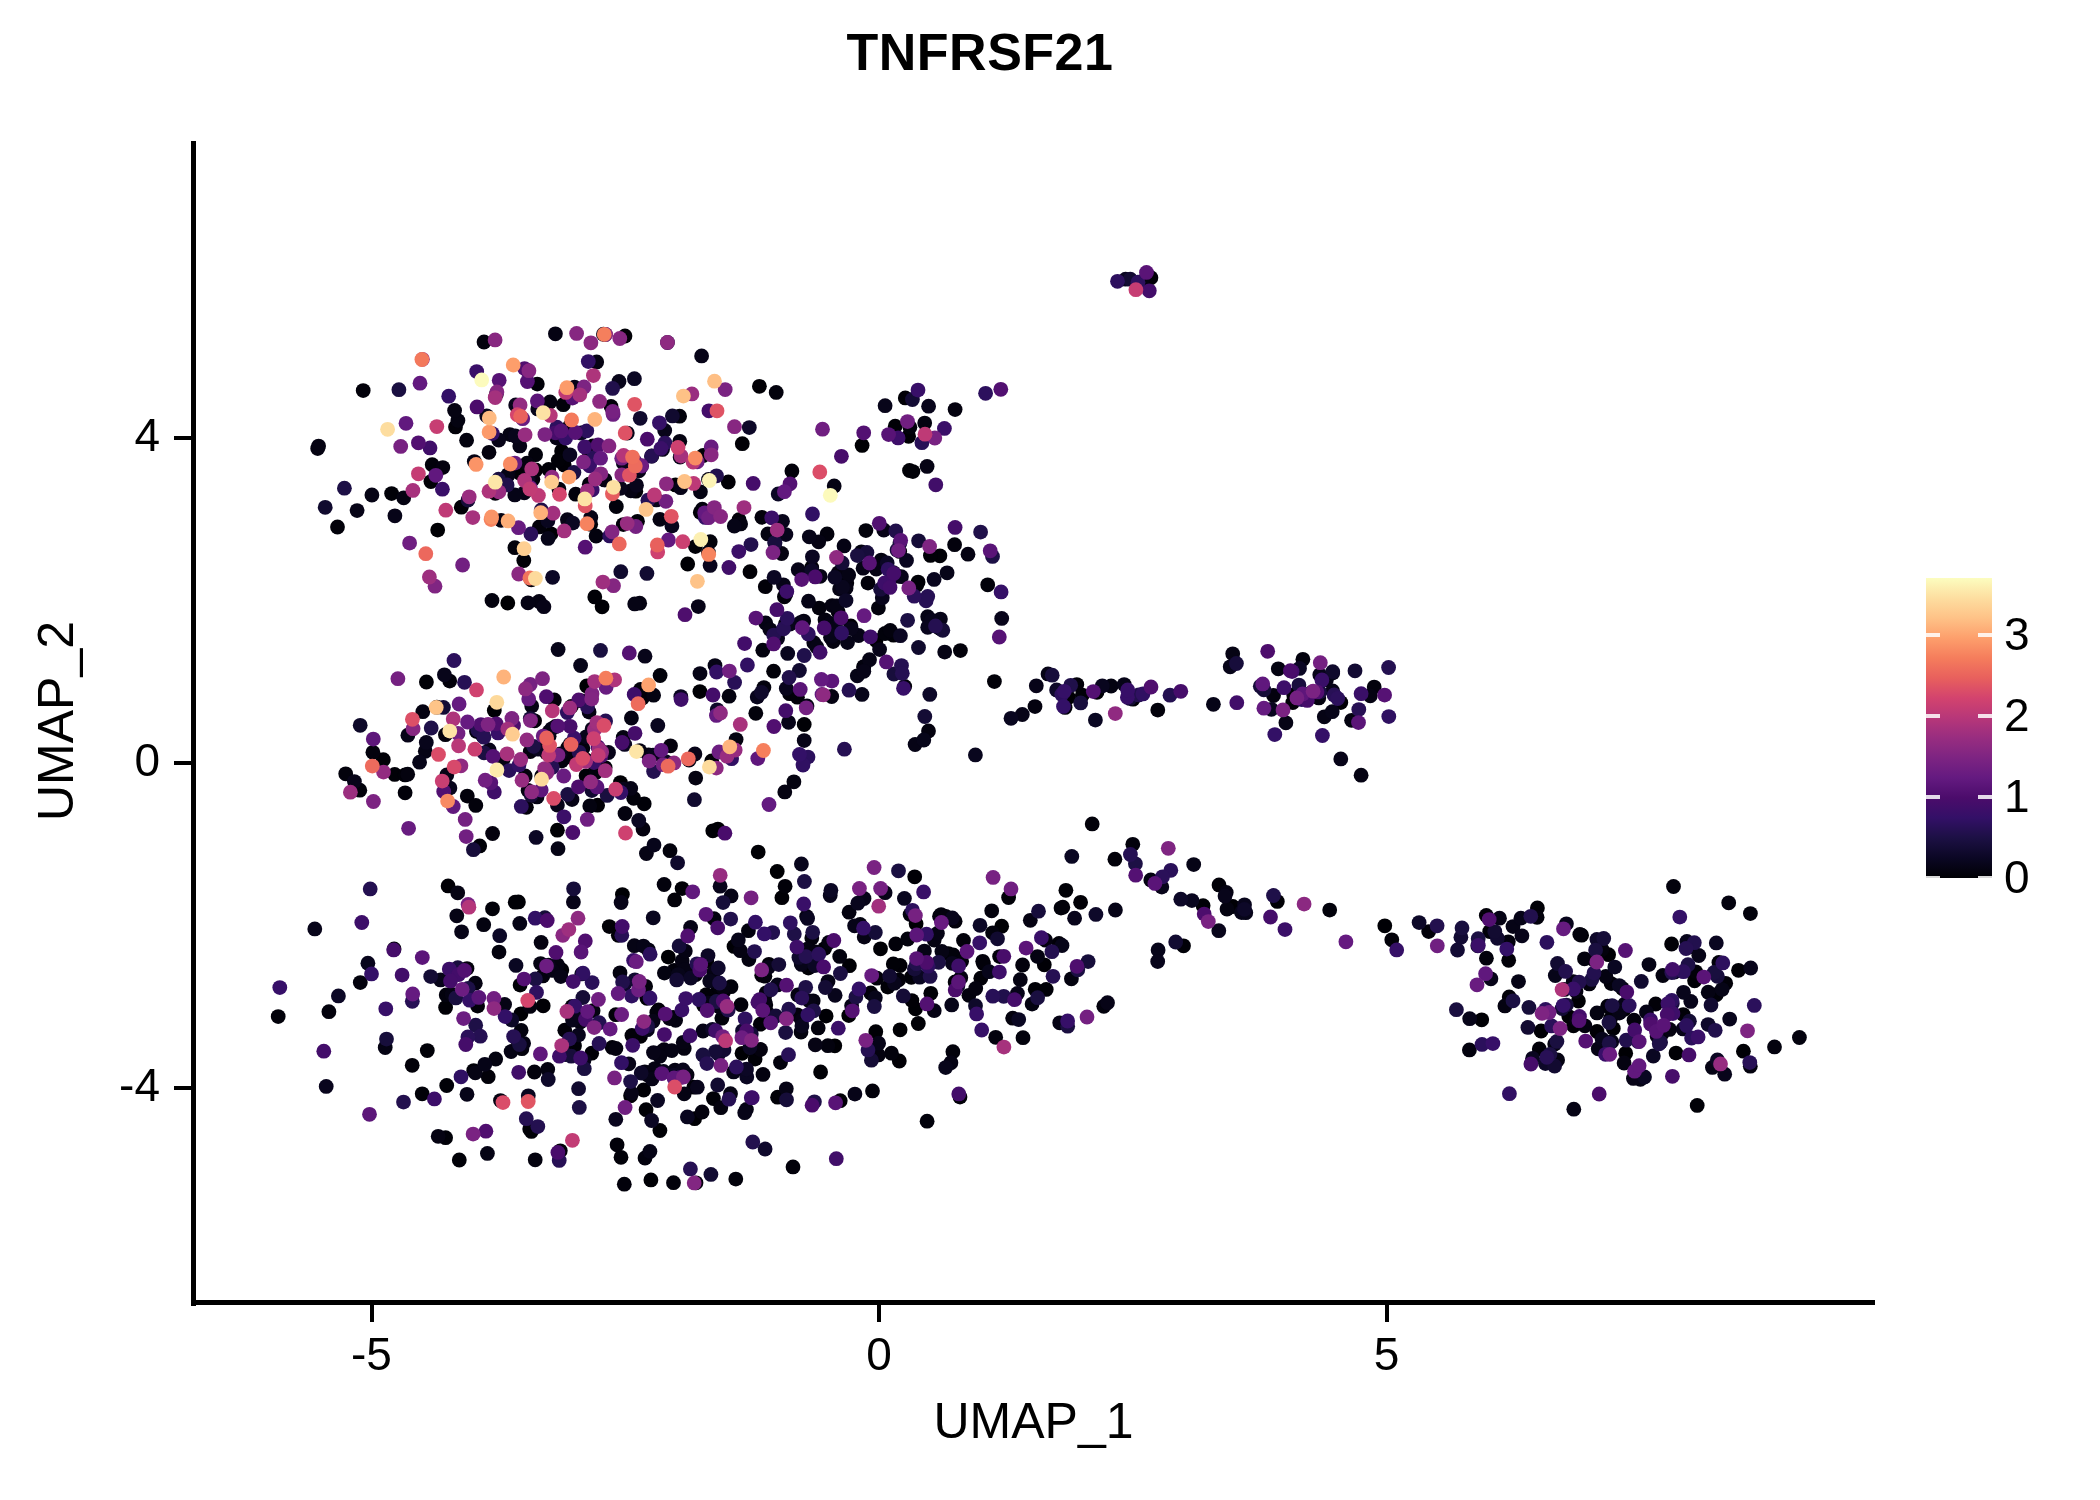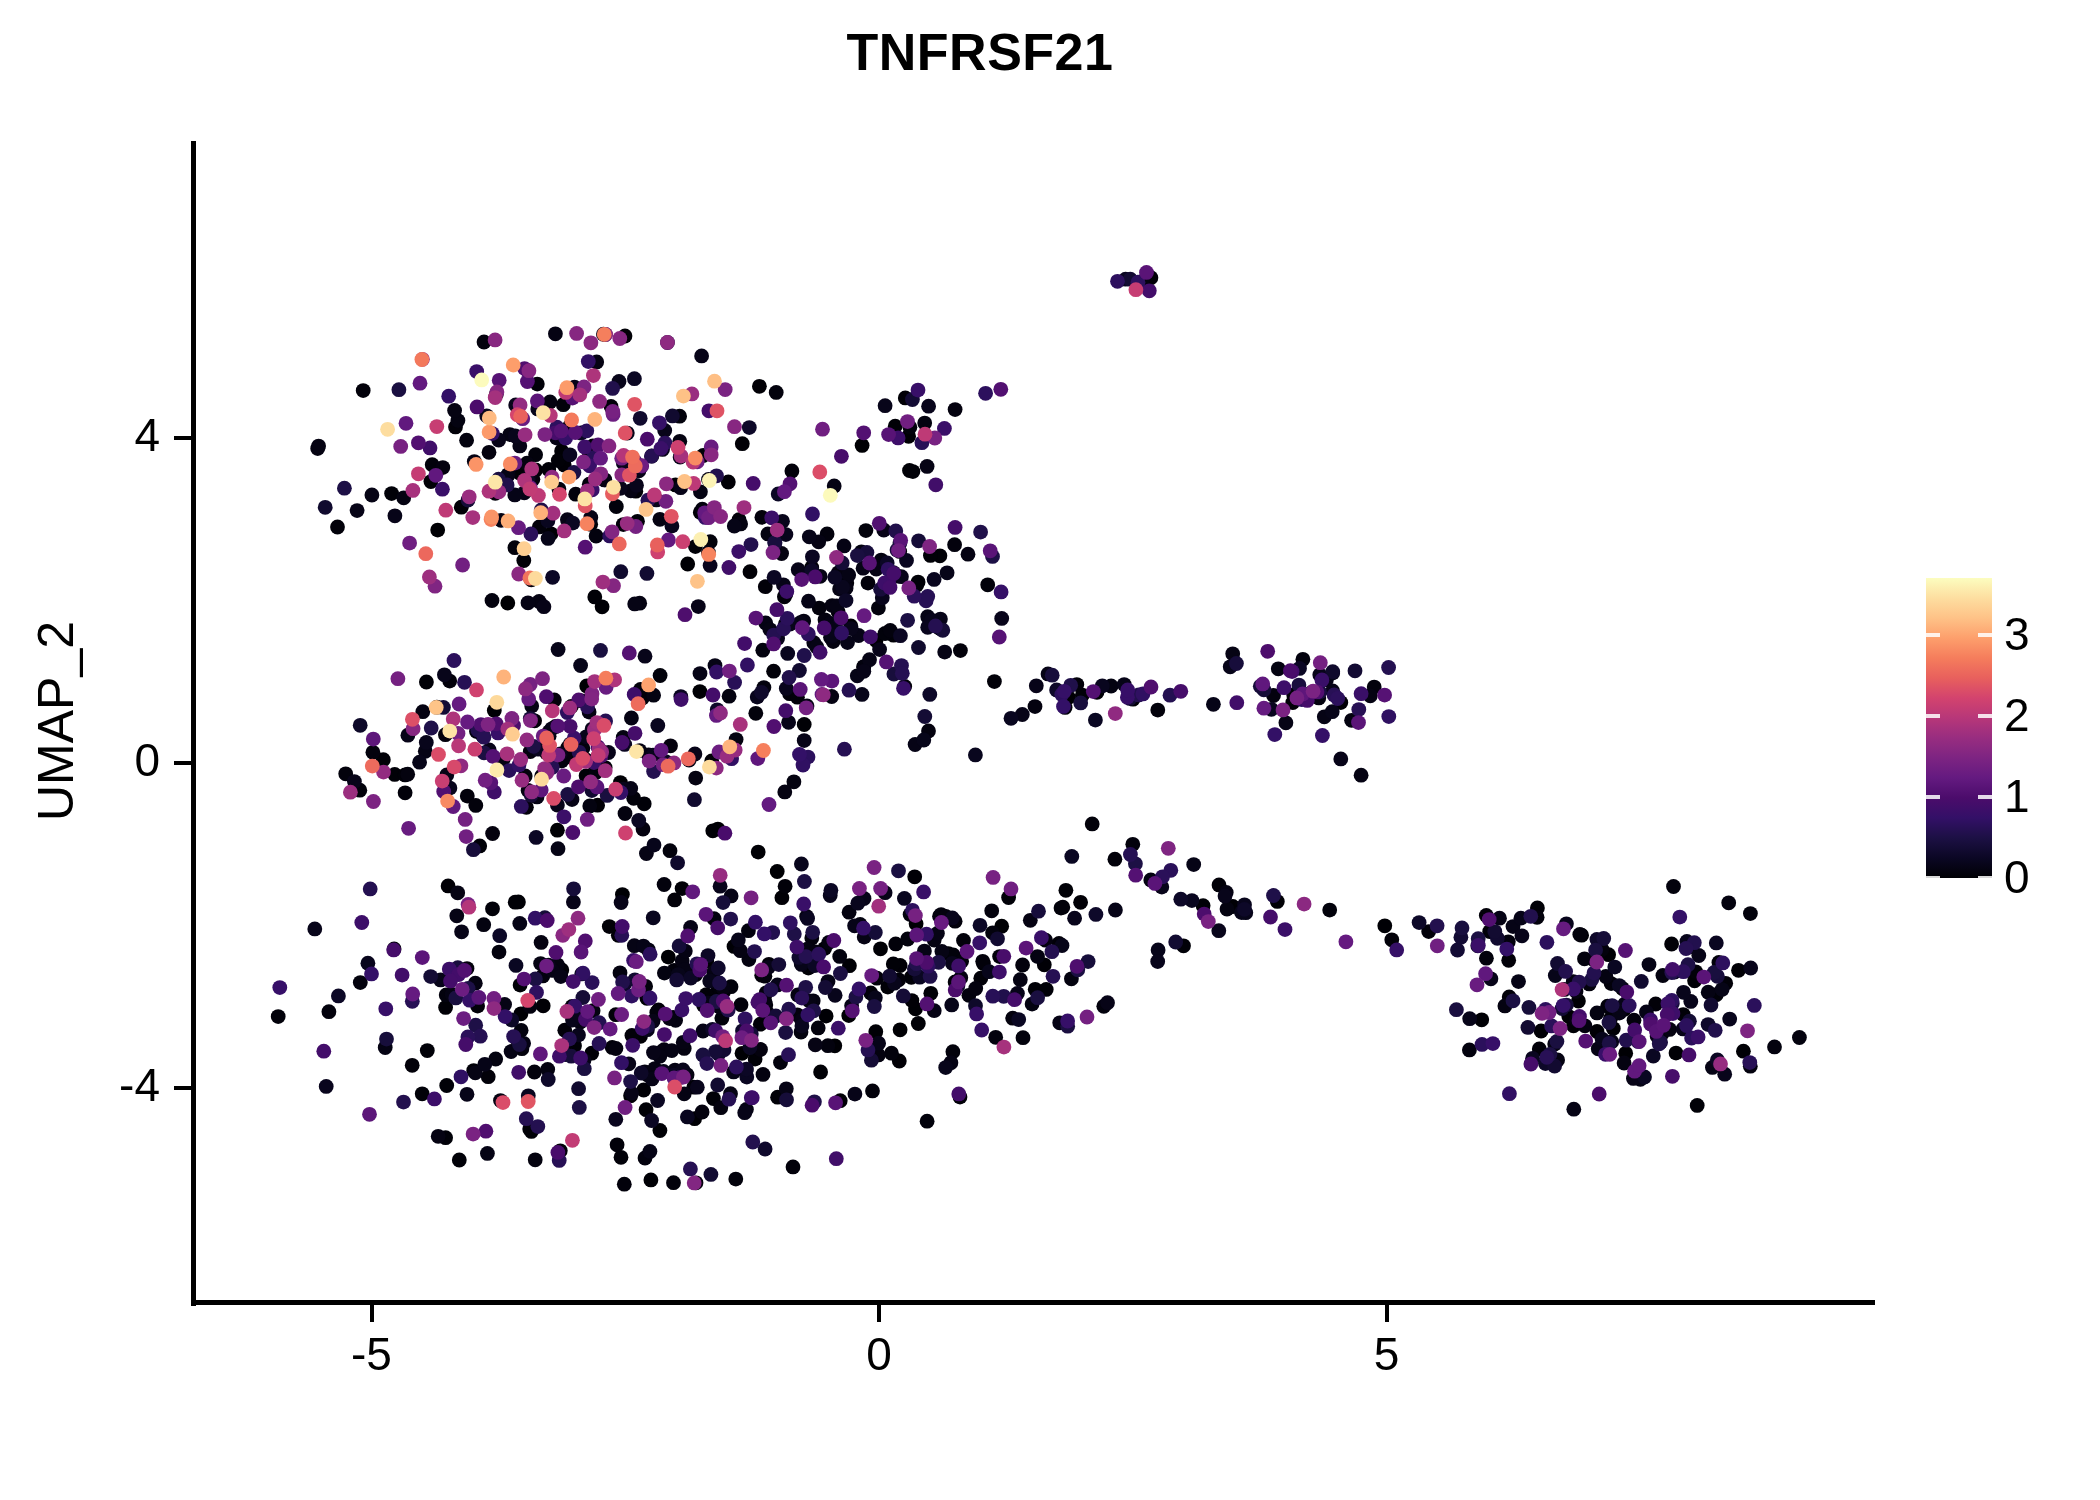--- a/index.html
+++ b/index.html
@@ -2013,6 +2013,7 @@
       <div class="ticklabel-y" style="top: 1088px;">-4</div>
     </div>
 
+  <div id="xlabel">UMAP_1</div>
   <div id="ylabel">UMAP_2</div>
 
   <div id="legend">

